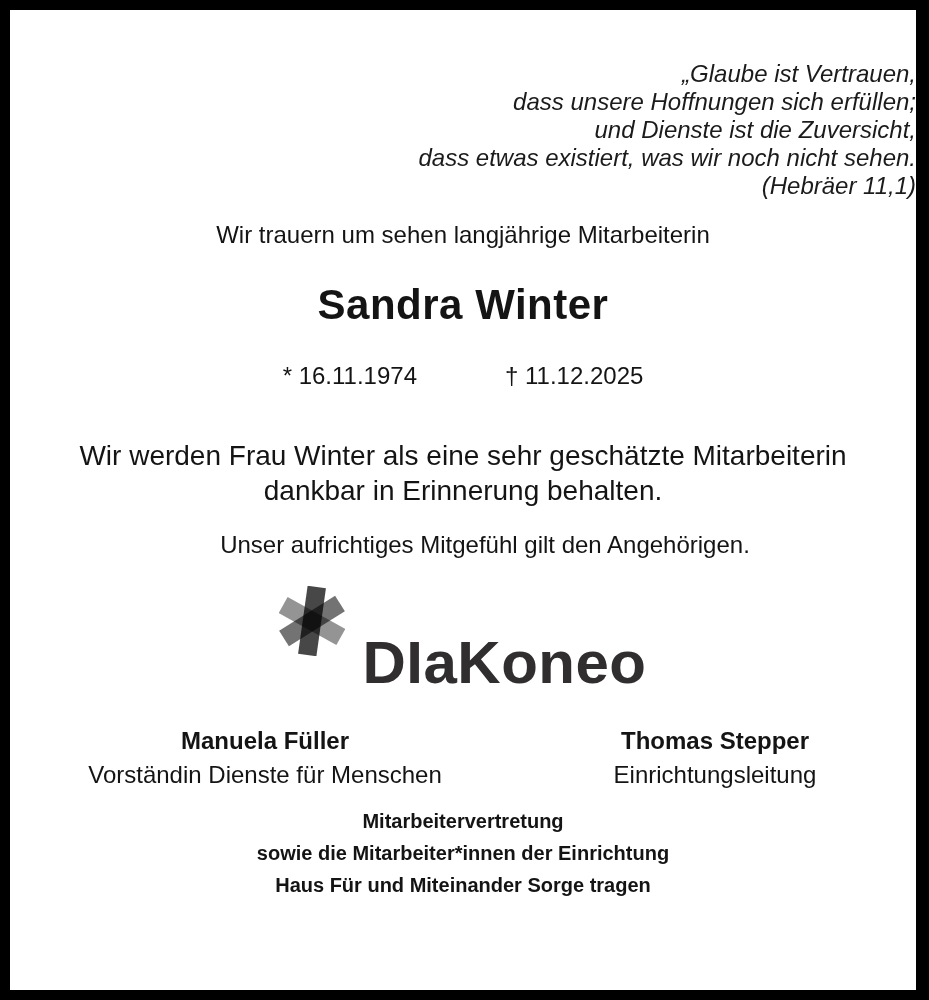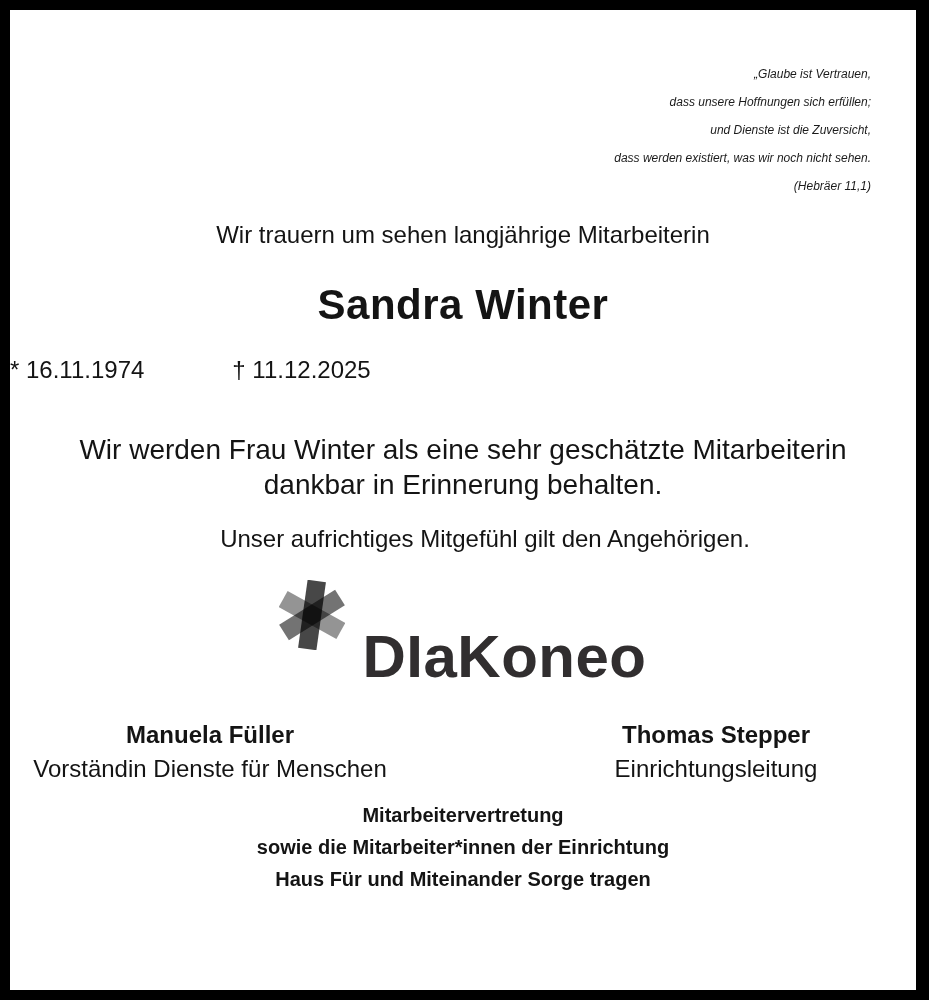--- a/index.html
+++ b/index.html
@@ -19,10 +19,9 @@
   }
   .quote {
     margin-top: 50px;
-    padding-right: 45px;
     text-align: right;
     font-style: italic;
-    font-size: 12px;
+    font-size: 24px;
     line-height: 28px;
     color: #1b1b1b;
   }

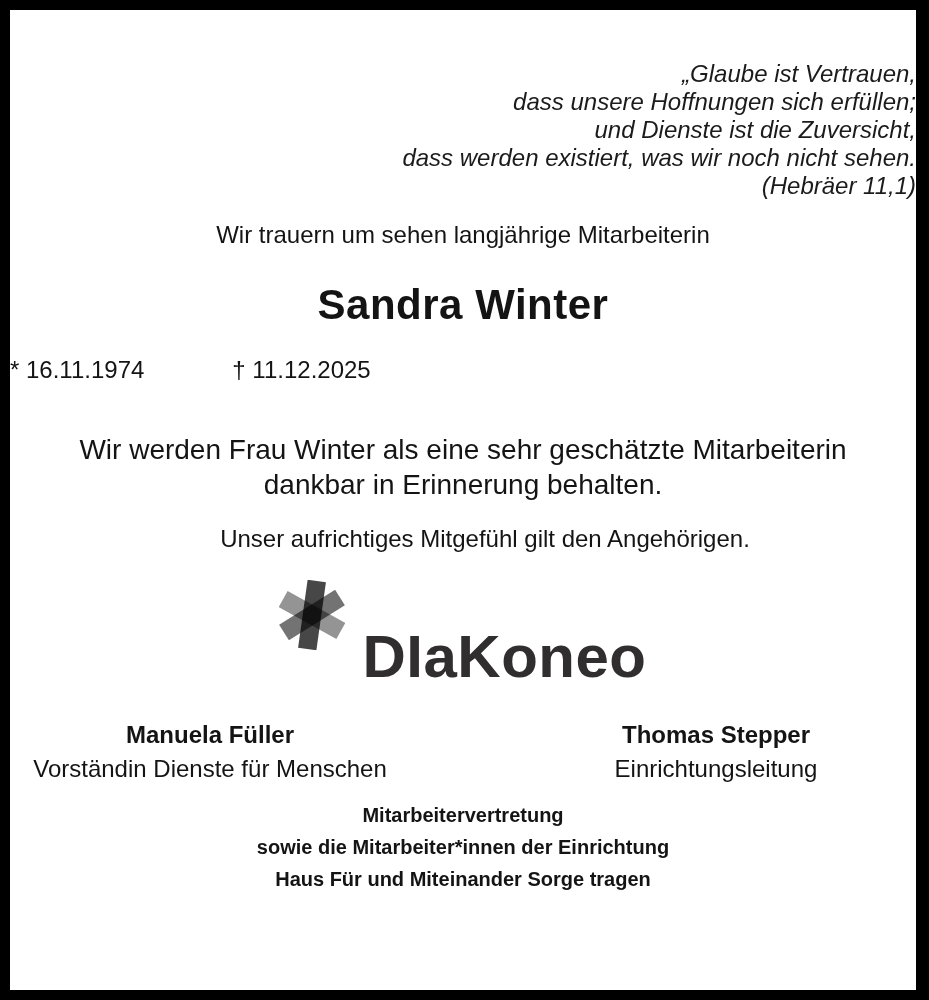--- a/index.html
+++ b/index.html
@@ -92,7 +92,7 @@
     <div>„Glaube ist Vertrauen,</div>
     <div>dass unsere Hoffnungen sich erfüllen;</div>
     <div>und Dienste ist die Zuversicht,</div>
-    <div>dass werden existiert, was wir noch nicht sehen.</div>
+    <div>dass etwas existiert, was wir noch nicht sehen.</div>
     <div>(Hebräer 11,1)</div>
   </div>
 

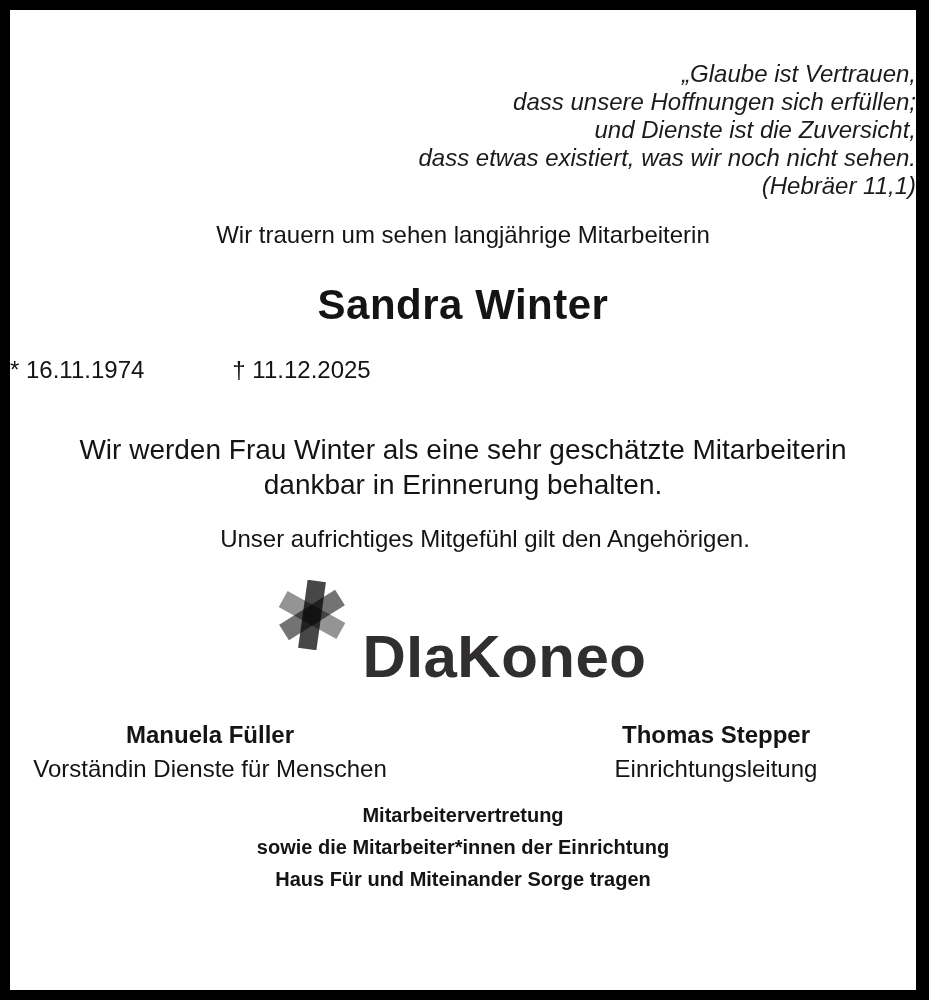--- a/index.html
+++ b/index.html
@@ -38,8 +38,9 @@
     letter-spacing: 0.5px;
   }
   .dates {
-    margin-top: 10px;
+    margin-top: 16px;
     display: flex;
+    justify-content: center;
     gap: 88px;
     font-size: 24px;
     line-height: 32px;

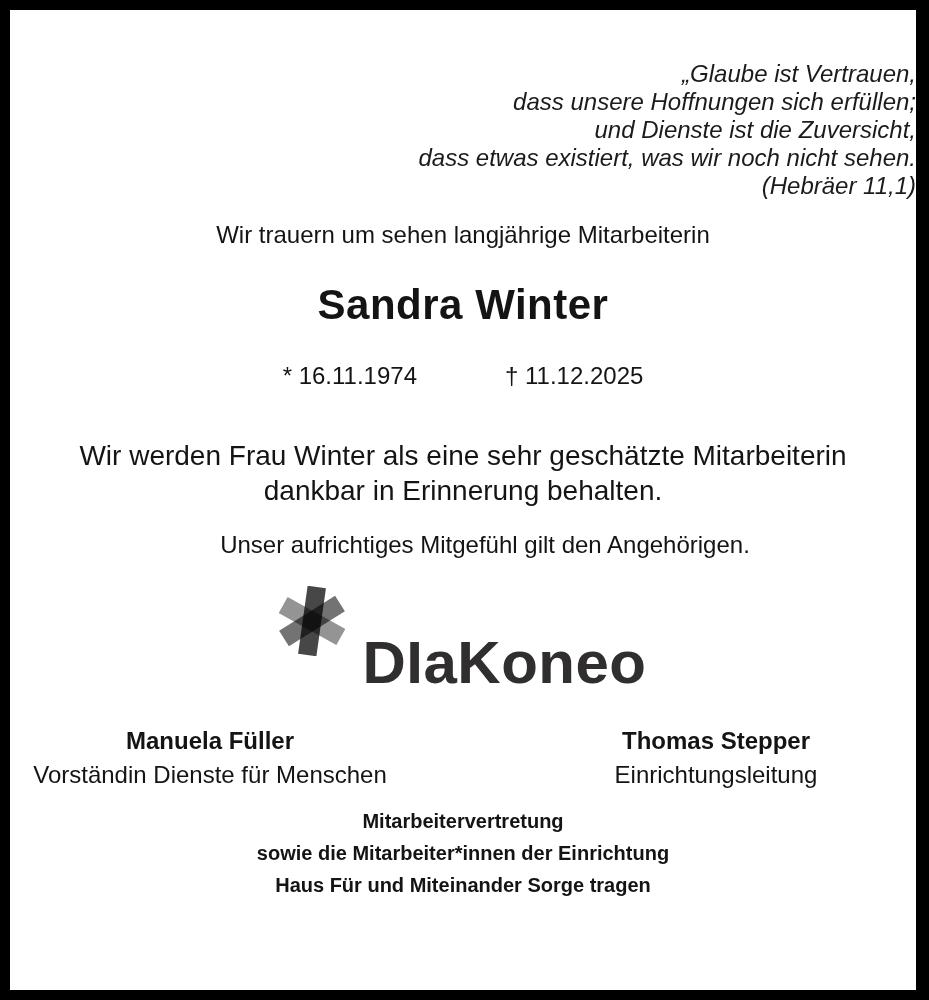--- a/index.html
+++ b/index.html
@@ -69,7 +69,8 @@
   .signatories {
     margin-top: 32px;
     display: flex;
-    justify-content: space-between;
+    justify-content: flex-start;
+    padding-left: 55px;
     gap: 50px;
     font-size: 24px;
     line-height: 34px;

